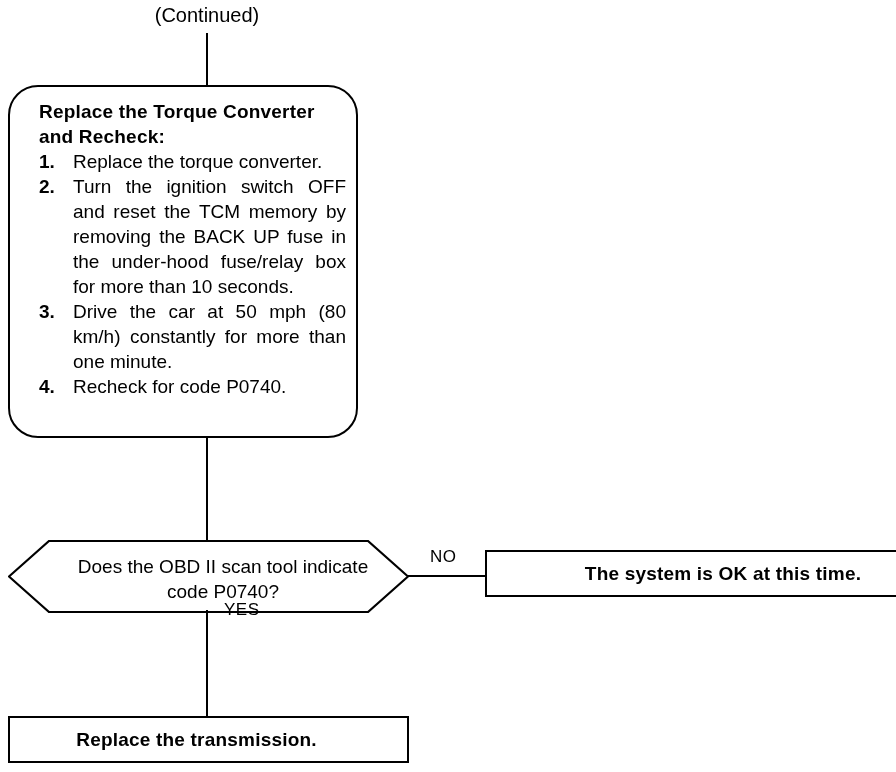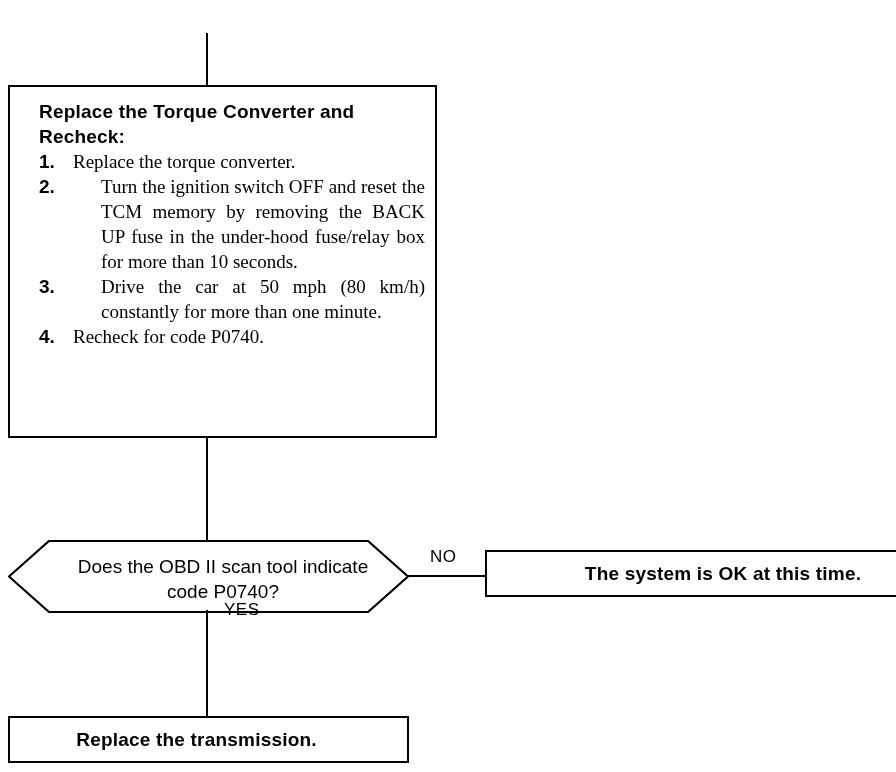--- a/index.html
+++ b/index.html
@@ -177,6 +177,7 @@
 
 <div id="flow-root">
 
+  <div class="abs" id="continued-label">(Continued)</div>
 
   <div class="vline" id="conn-top"></div>
 

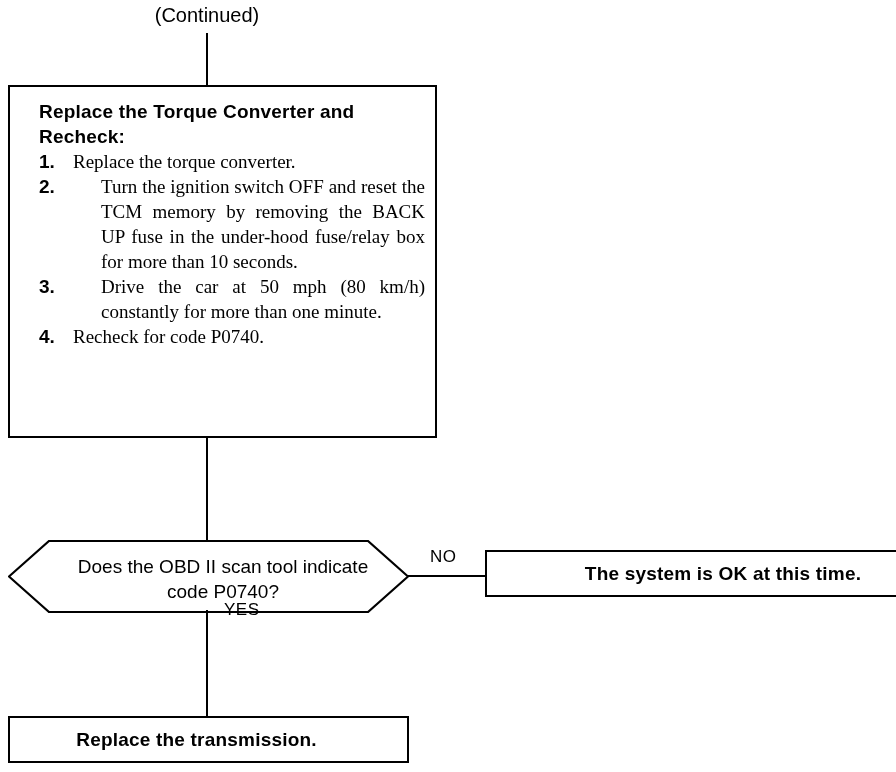--- a/index.html
+++ b/index.html
@@ -60,8 +60,9 @@
   #main-box {
     left: 8px;
     top: 85px;
-    width: 429px;
+    width: 350px;
     height: 353px;
+    border-radius: 30px;
   }
   #main-box-inner {
     position: absolute;

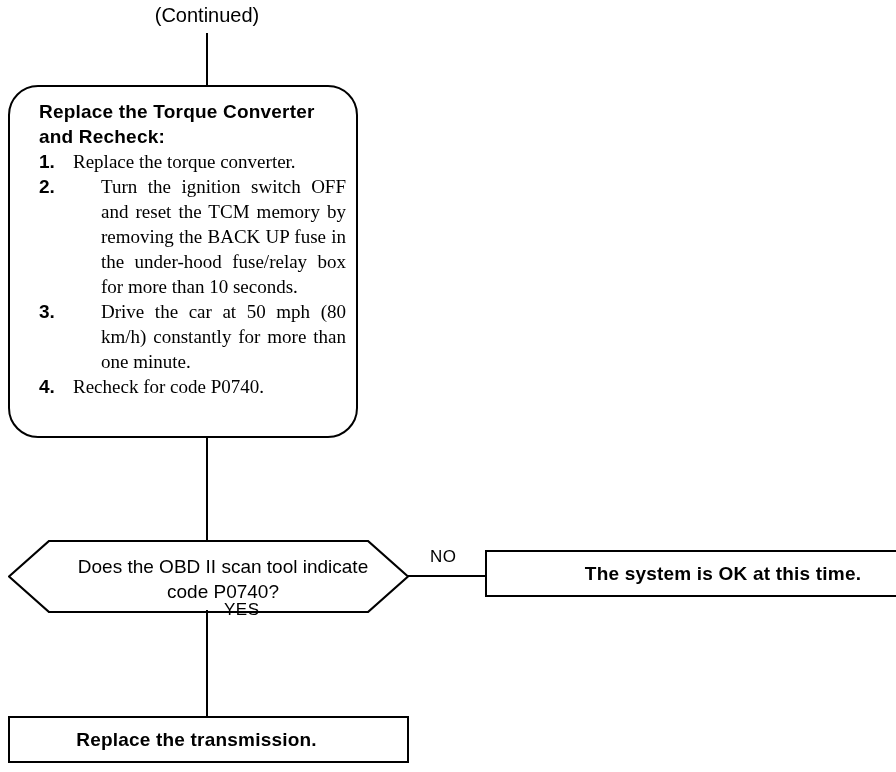--- a/index.html
+++ b/index.html
@@ -99,7 +99,6 @@
   }
   ol.steps > li > .txt {
     display: block;
-    font-family: Liberation Serif, serif;
   }
   ol.steps > li.justified > .txt {
     text-align: justify;

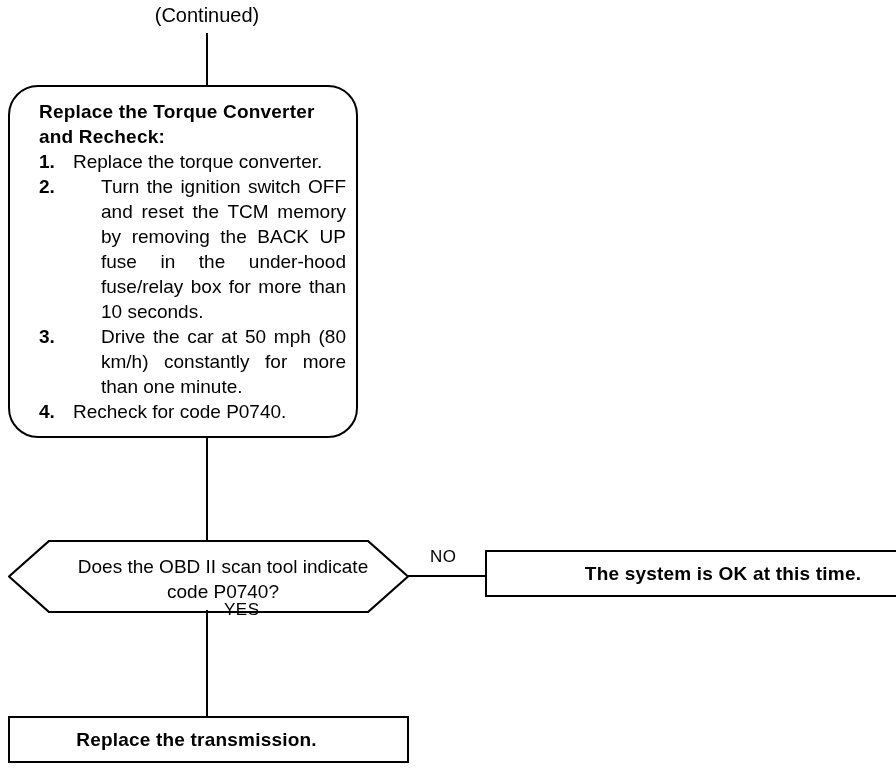--- a/index.html
+++ b/index.html
@@ -103,7 +103,6 @@
   ol.steps > li.justified > .txt {
     text-align: justify;
     text-align-last: left;
-    margin-left: 28px;
   }
 
   

